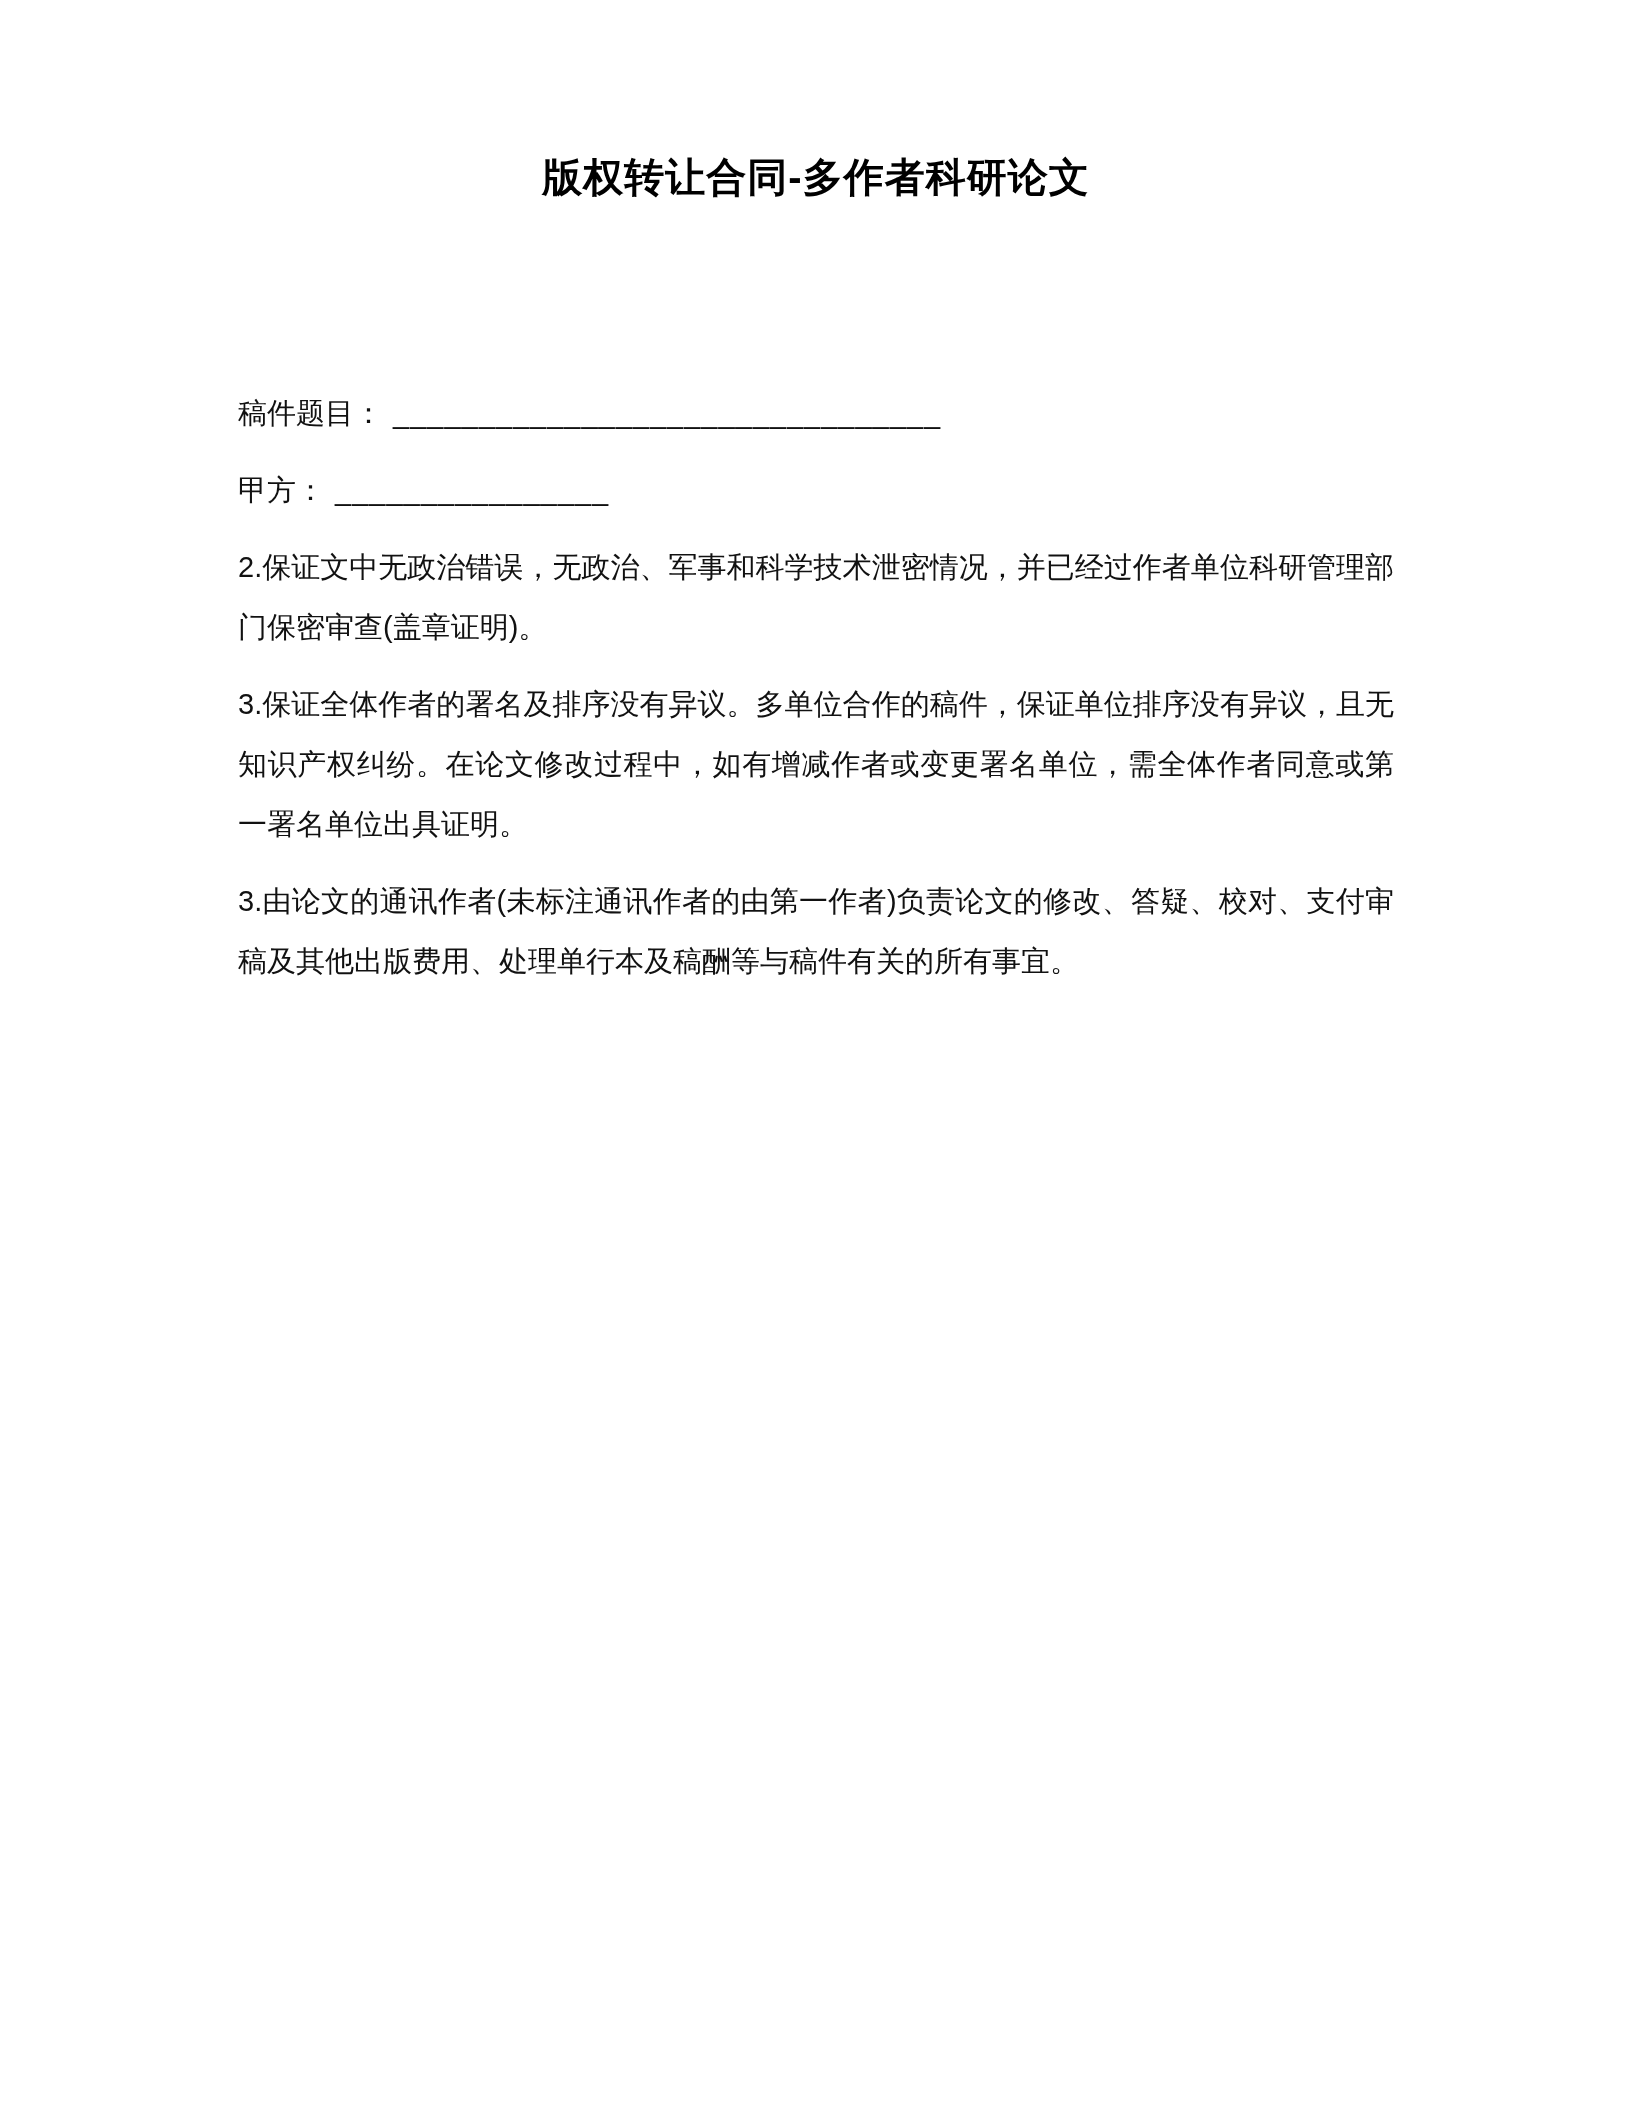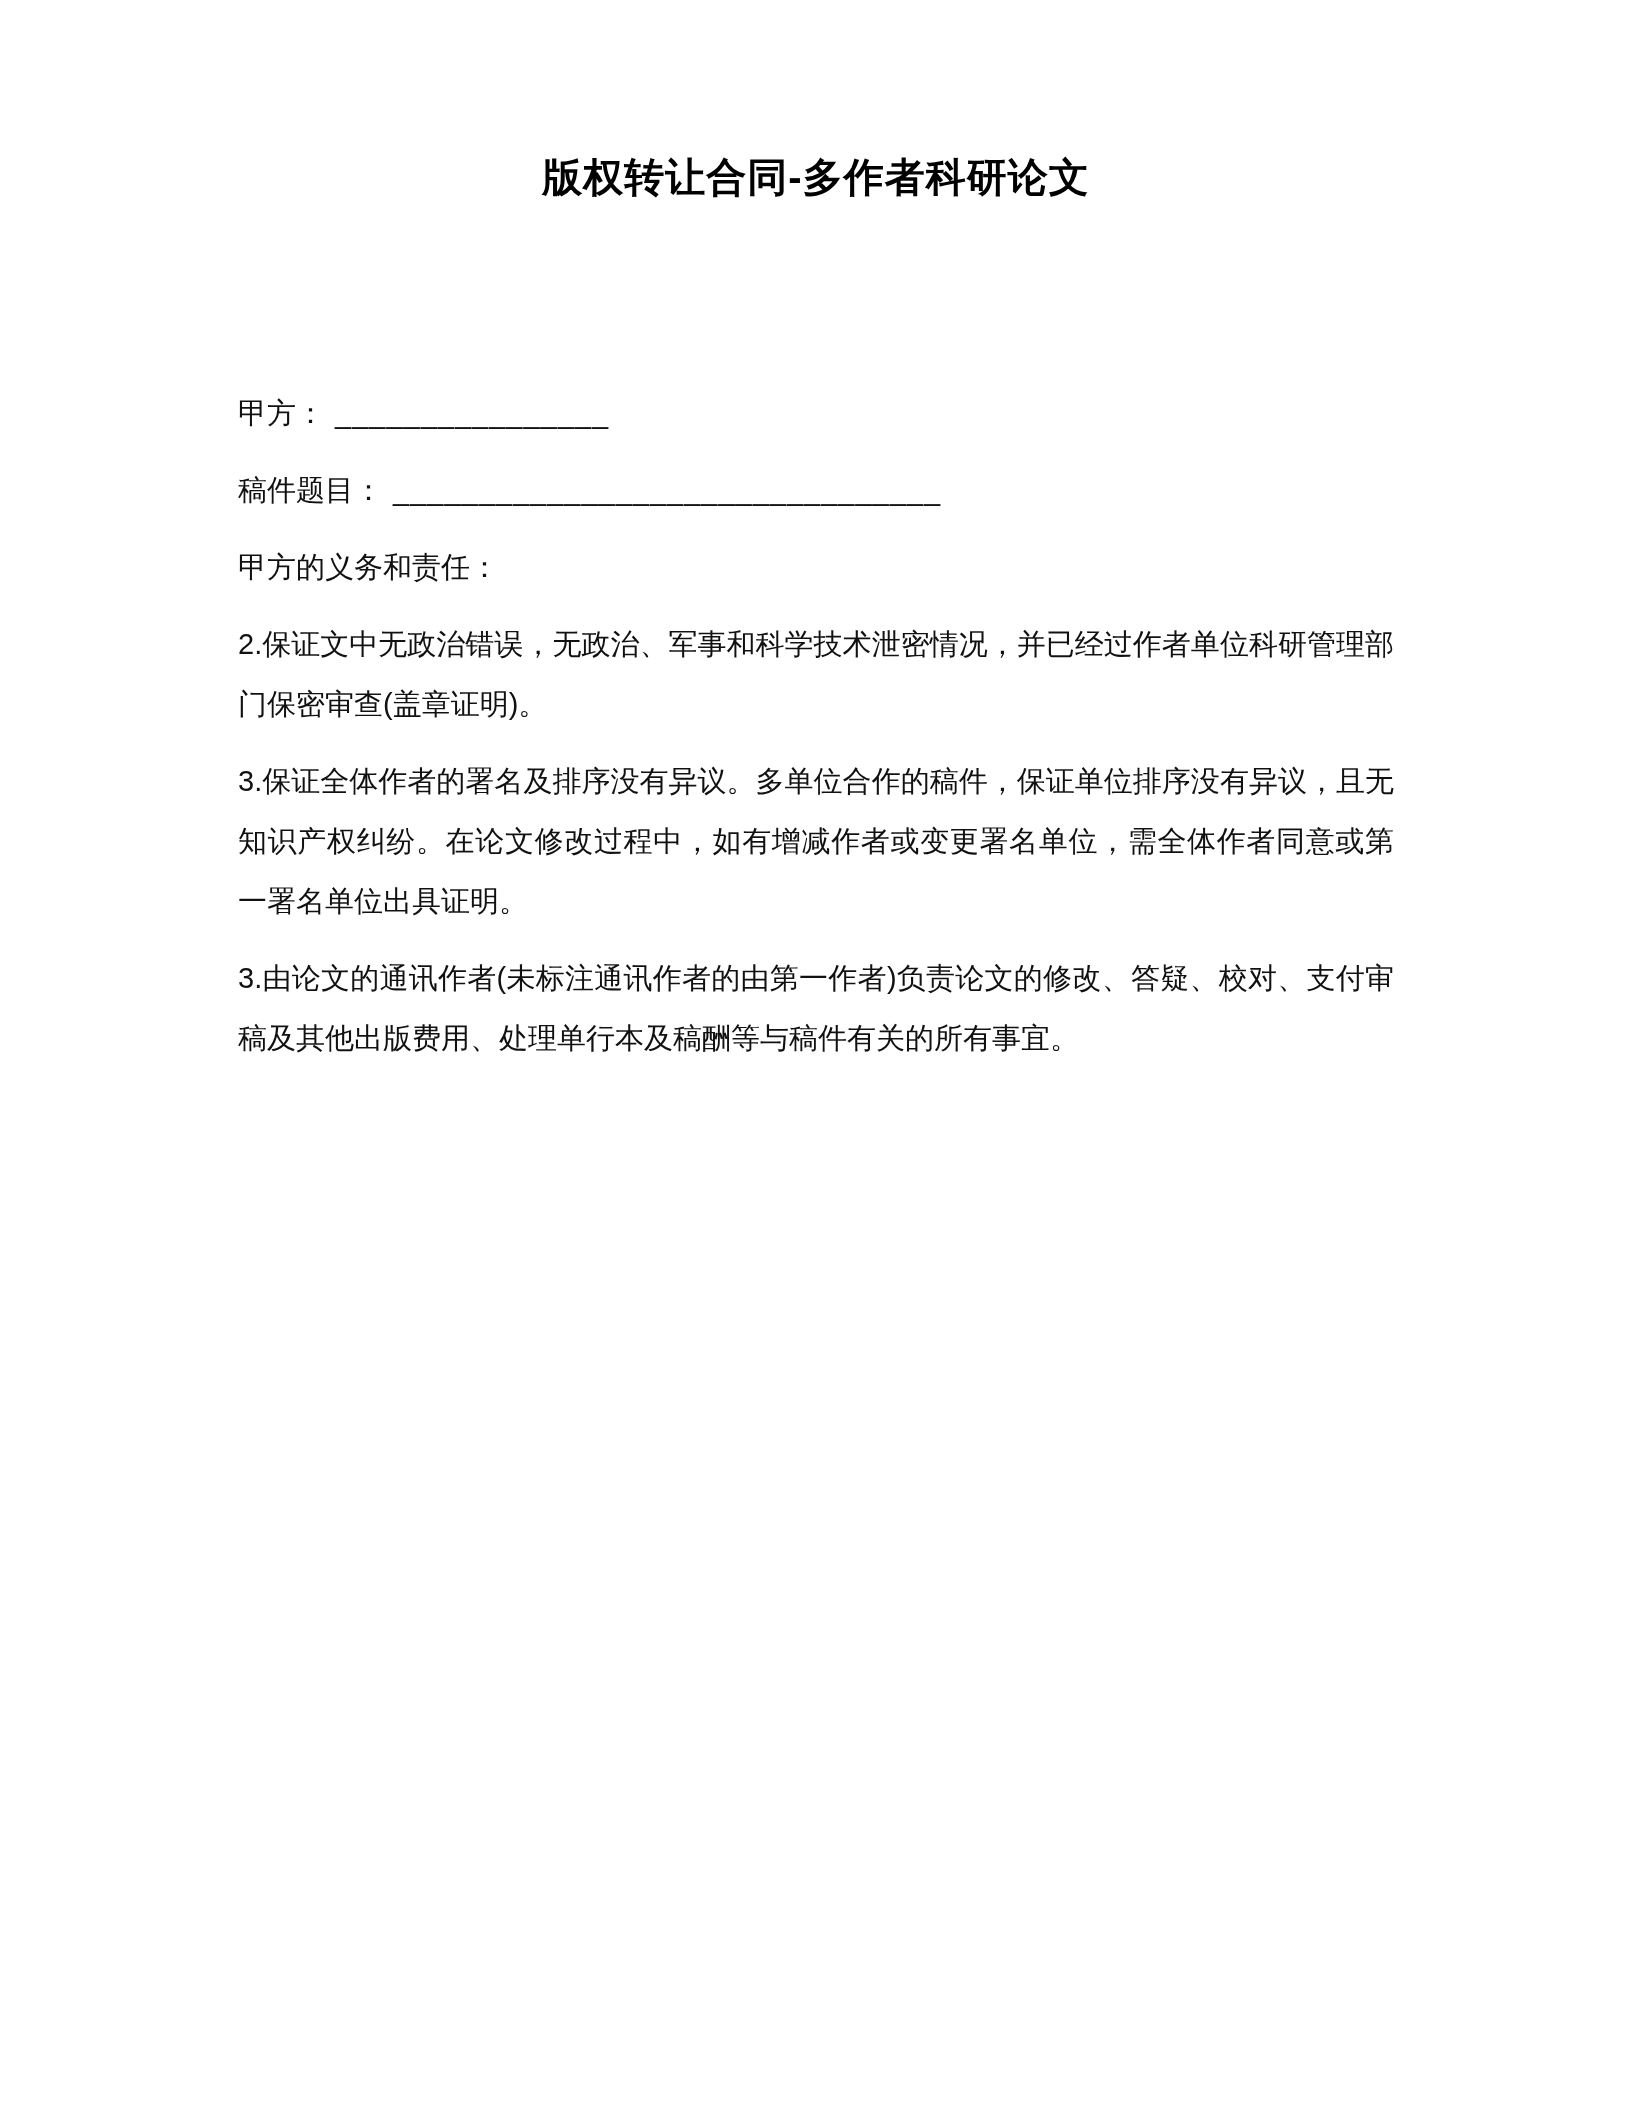--- a/index.html
+++ b/index.html
@@ -64,11 +64,11 @@
     <div class="body-block">
 
       <p class="line">
-        <span>甲方：</span><span class="blank">________________</span>
+        <span>稿件题目：</span><span class="blank">________________________________</span>
       </p>
 
       <p class="line">
-        <span>稿件题目：</span><span class="blank">________________________________</span>
+        <span>甲方：</span><span class="blank">________________</span>
       </p>
 
 

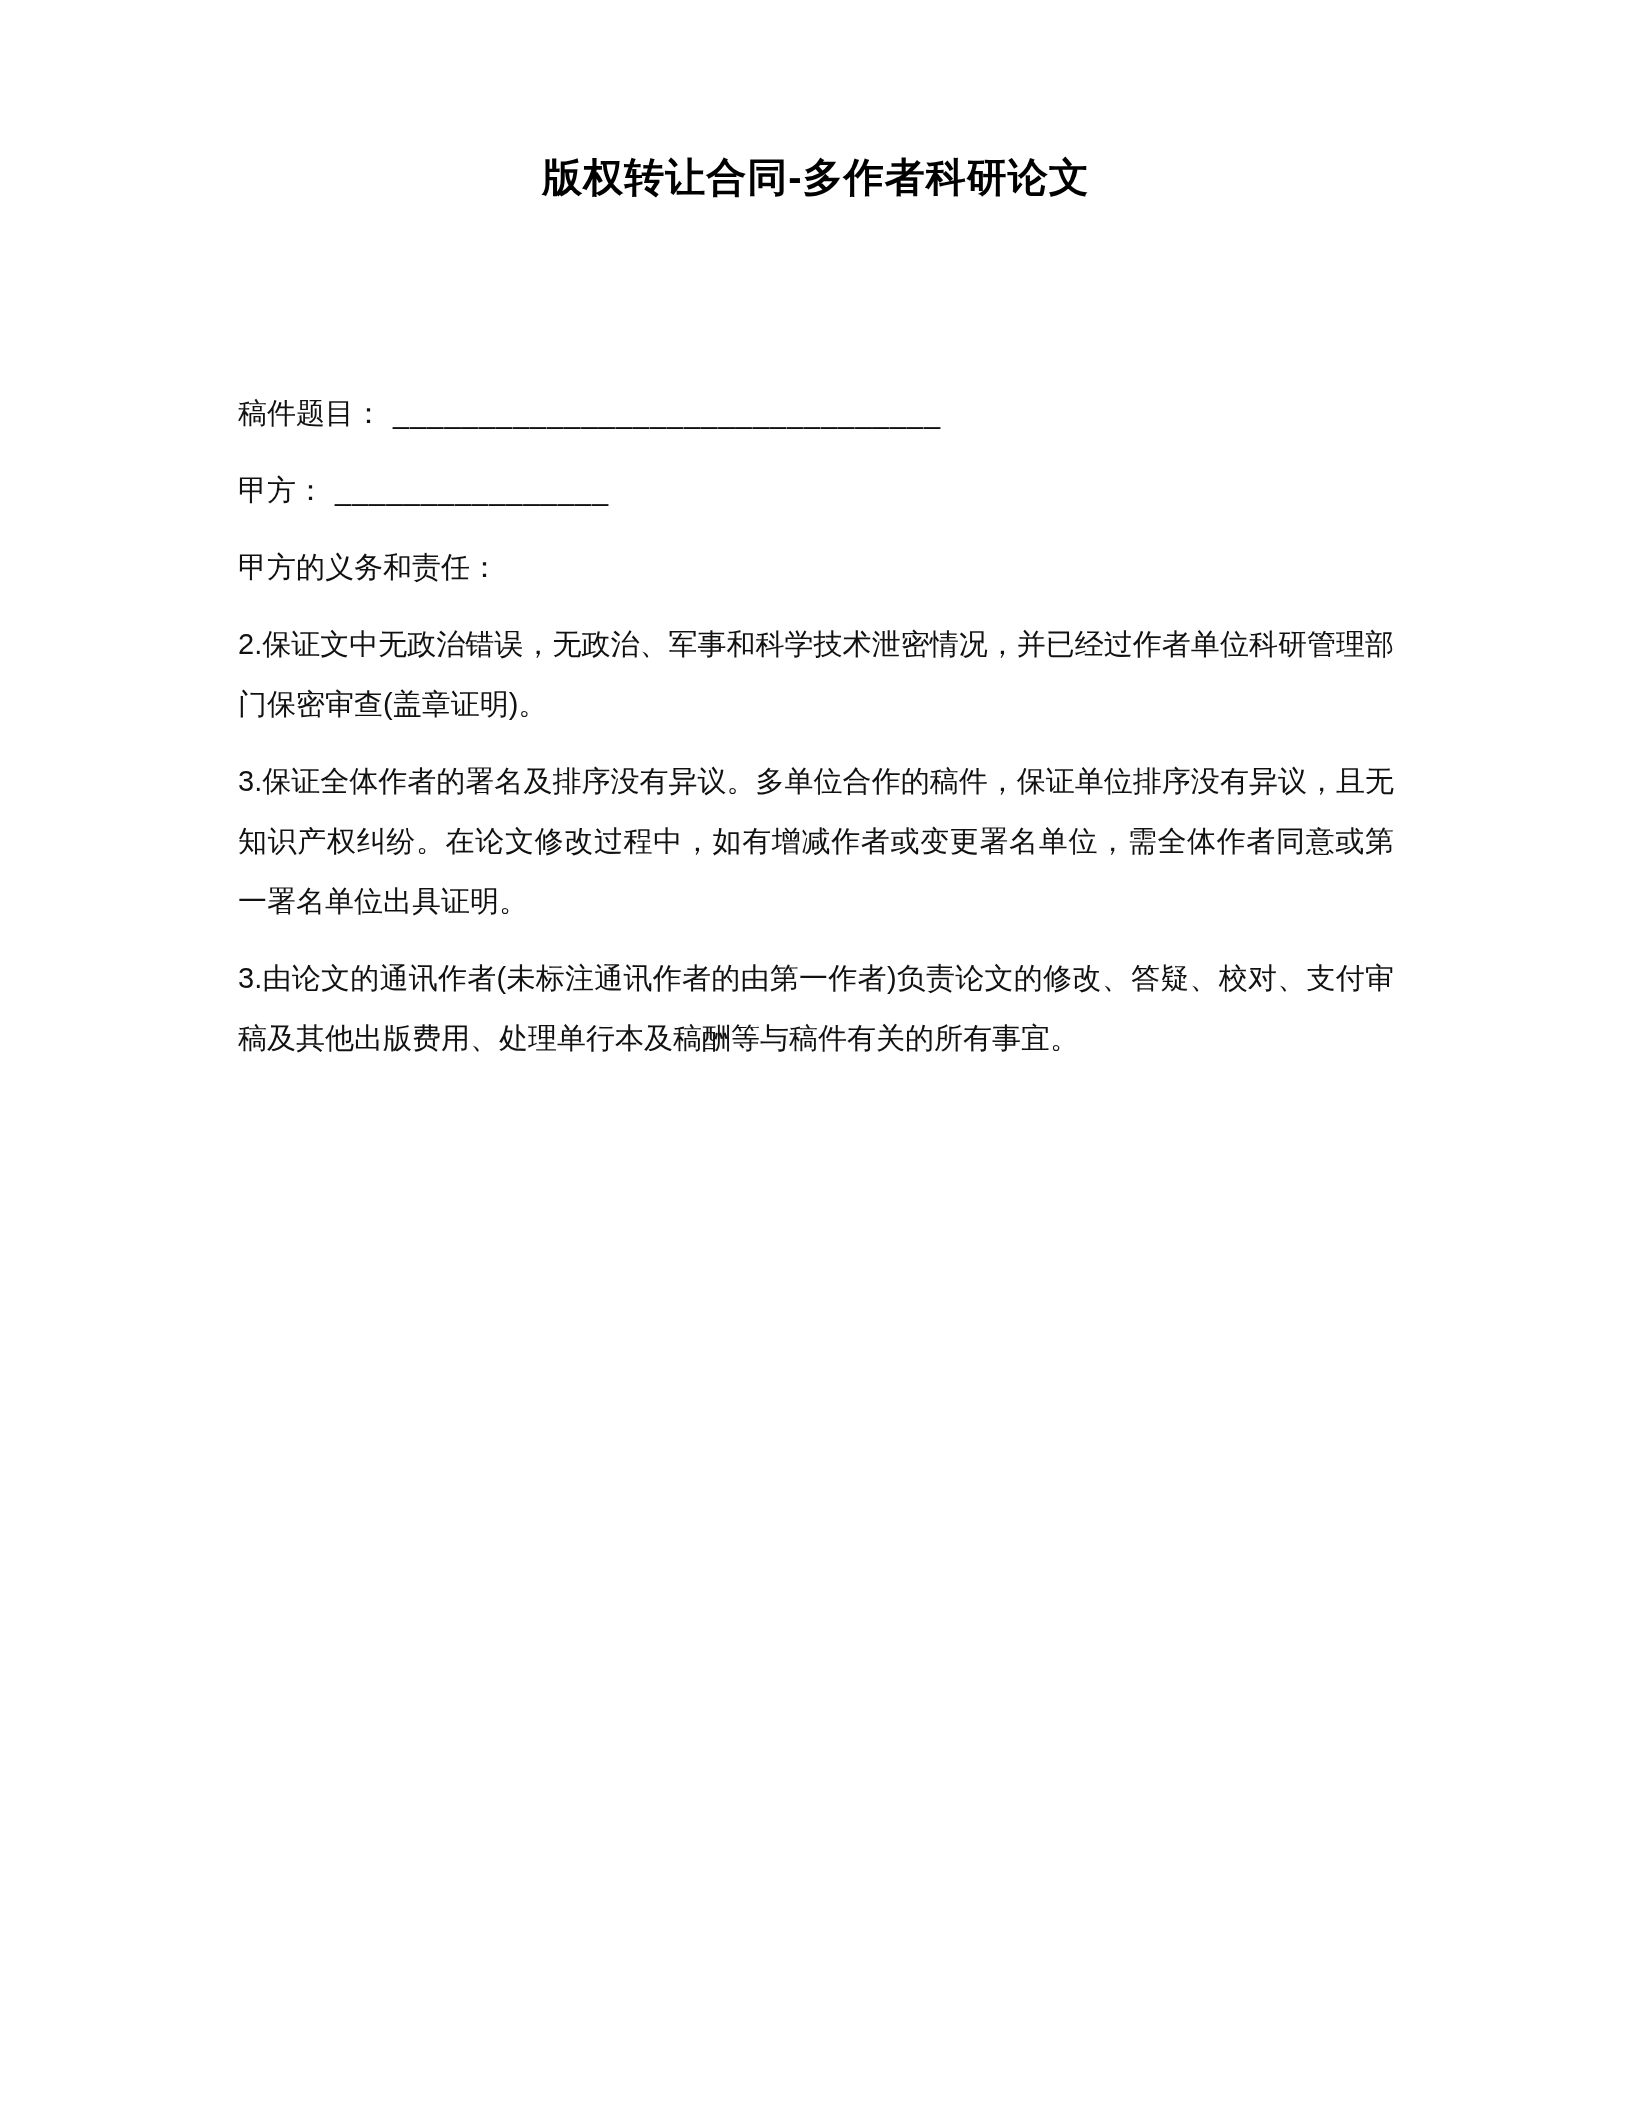--- a/index.html
+++ b/index.html
@@ -72,7 +72,6 @@
       </p>
 
 
-      <p class="heading-line">甲方的义务和责任：</p>
 
 
       <p class="clause">2.保证文中无政治错误，无政治、军事和科学技术泄密情况，并已经过作者单位科研管理部门保密审查(盖章证明)。</p>

